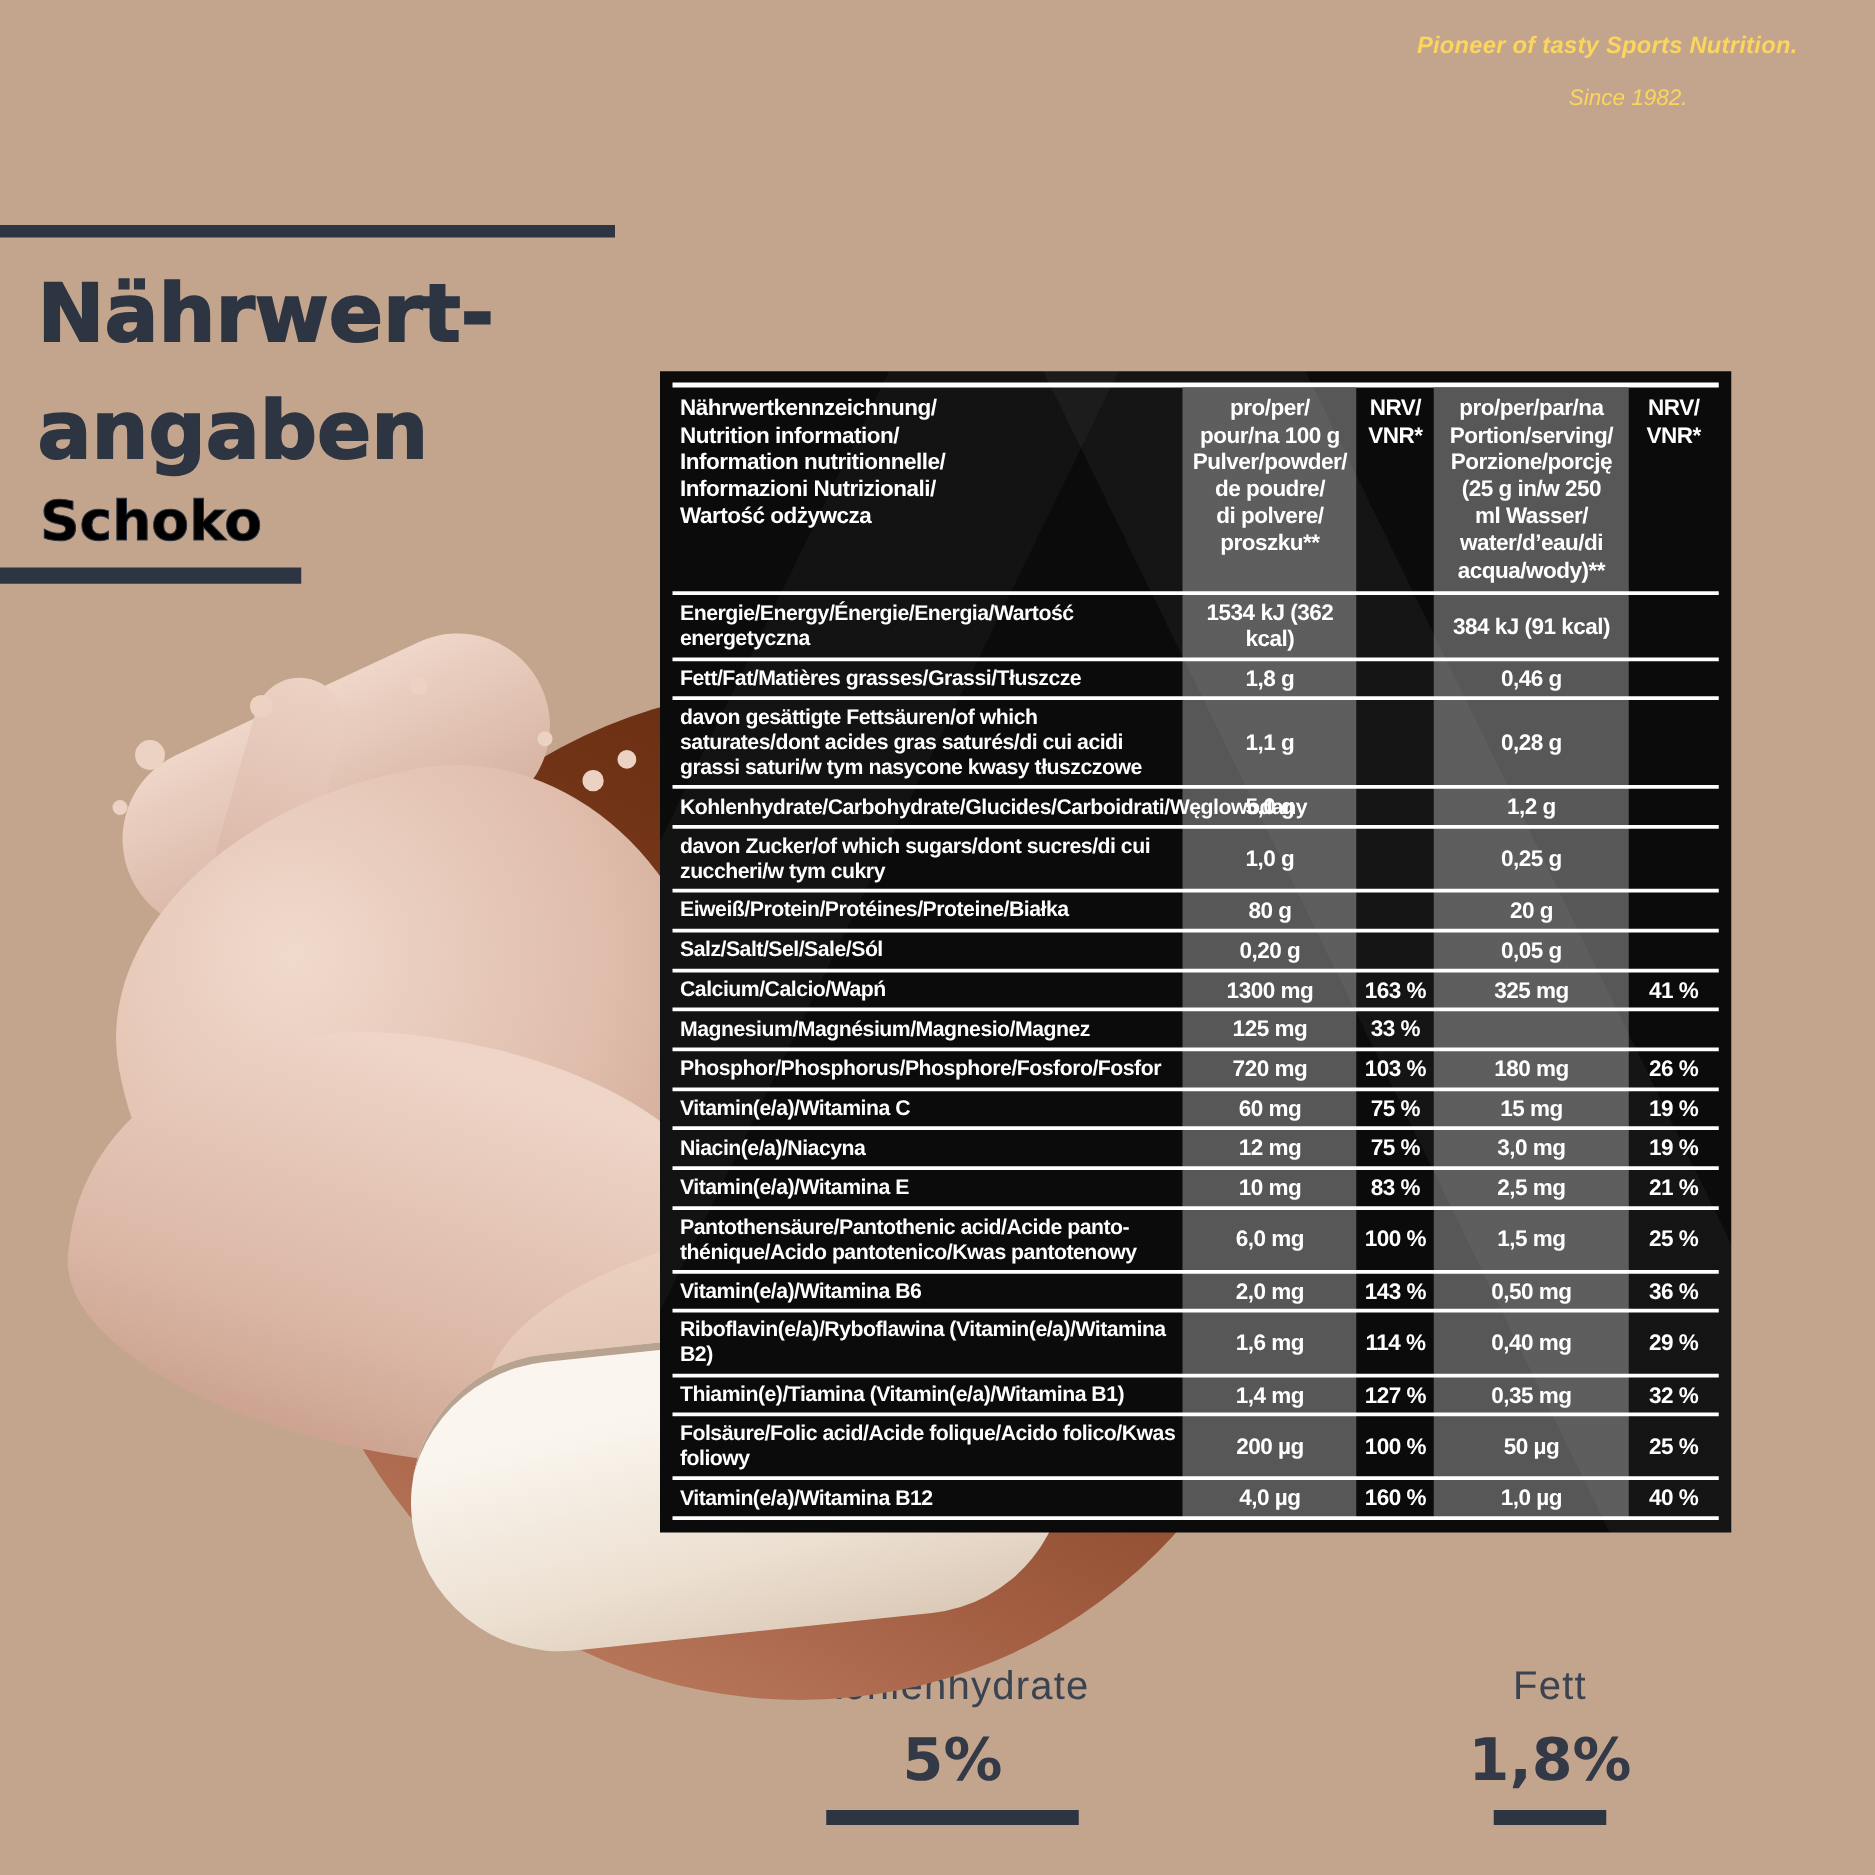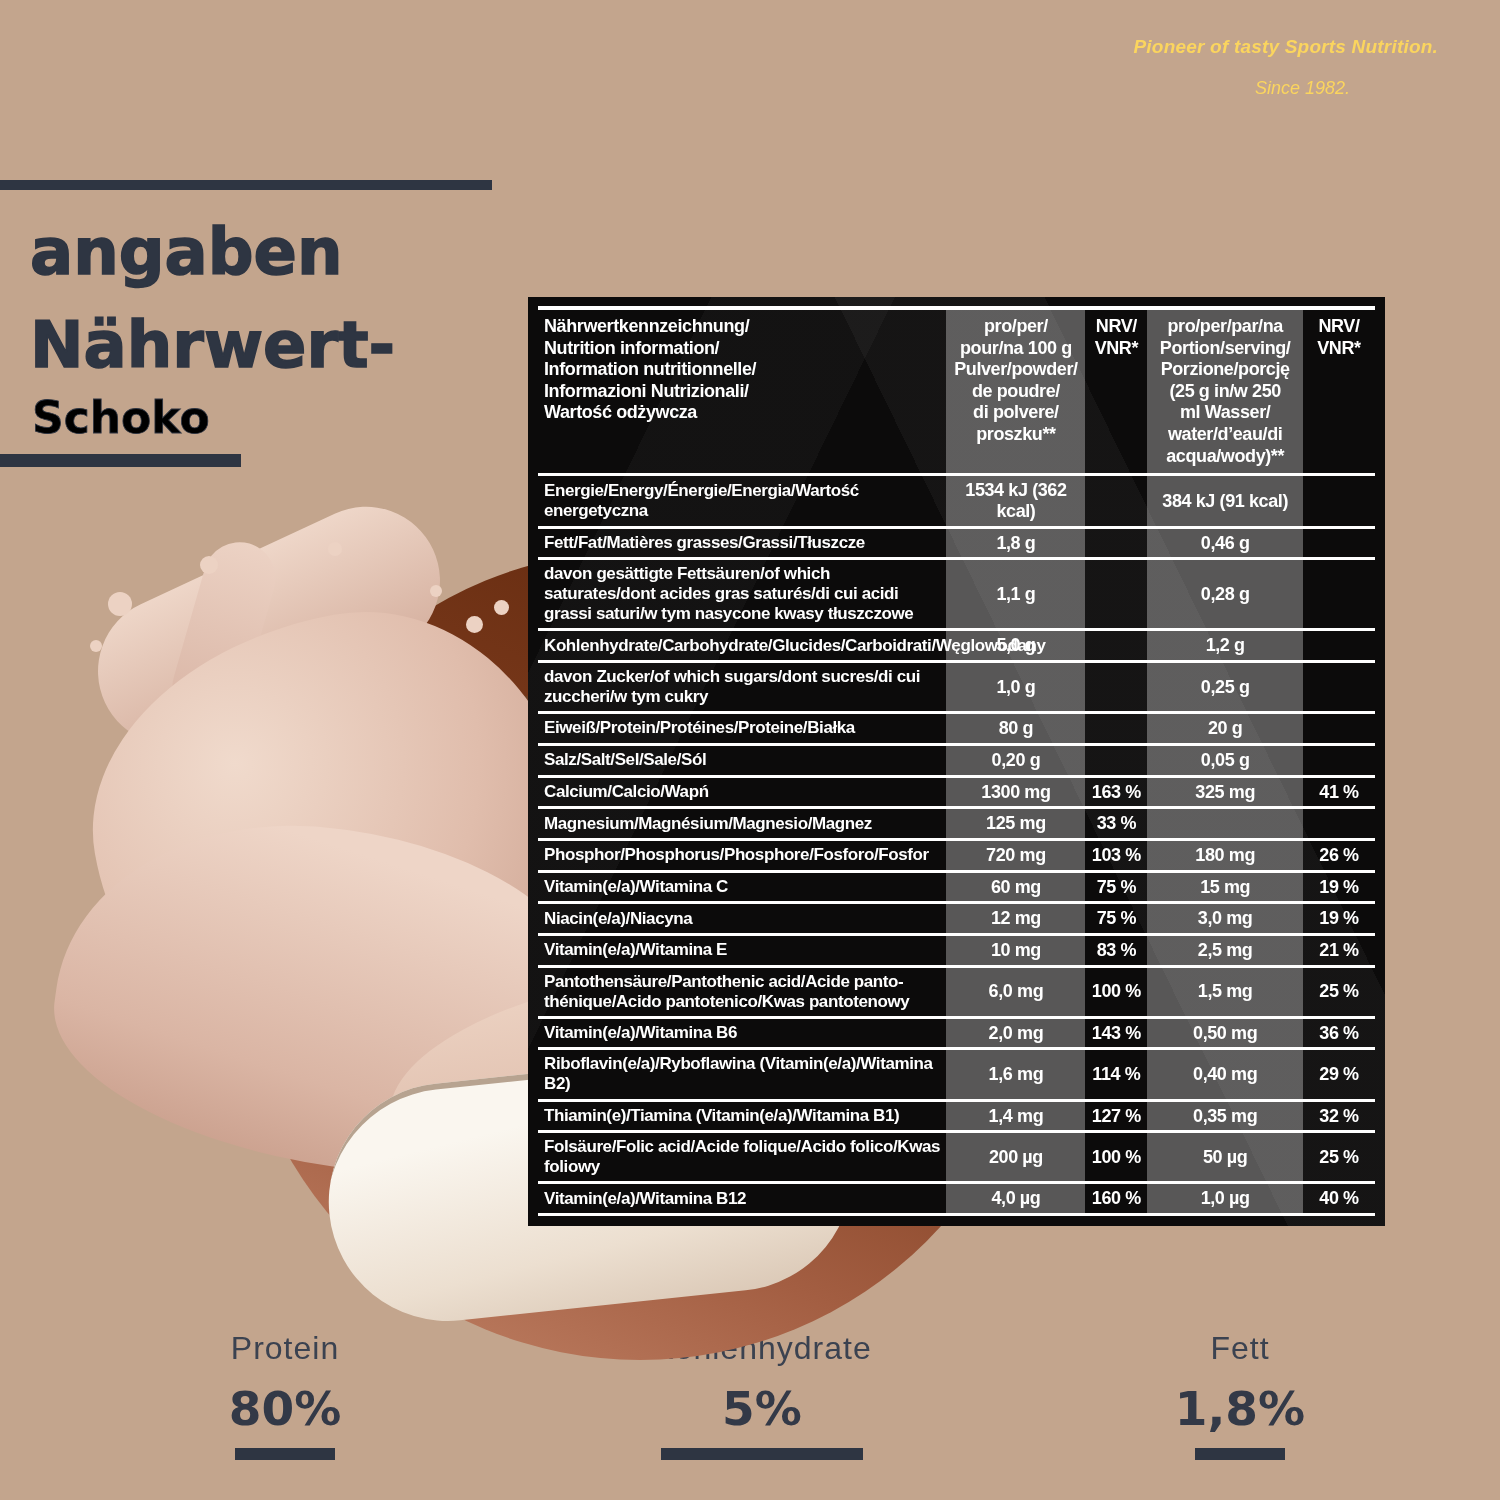--- a/index.html
+++ b/index.html
@@ -13,7 +13,7 @@
   .wordmark{position:relative;display:inline-block;font-family:"DejaVu Sans",sans-serif;
     font-weight:800;font-size:66px;letter-spacing:-3px;line-height:1;padding-right:28px;}
   .regmark{position:absolute;top:-12px;right:-6px;font-size:30px;font-weight:700;letter-spacing:0;}
-  .tagline{font-size:19px;font-weight:700;font-style:italic;margin-top:10px;letter-spacing:.2px;}
+  .tagline{font-size:19px;font-weight:700;font-style:italic;letter-spacing:.2px;}
   .since{font-size:18px;font-weight:400;font-style:italic;margin-top:20px;padding-right:88px;}
   
   .rule{position:absolute;background:#2e3542;}

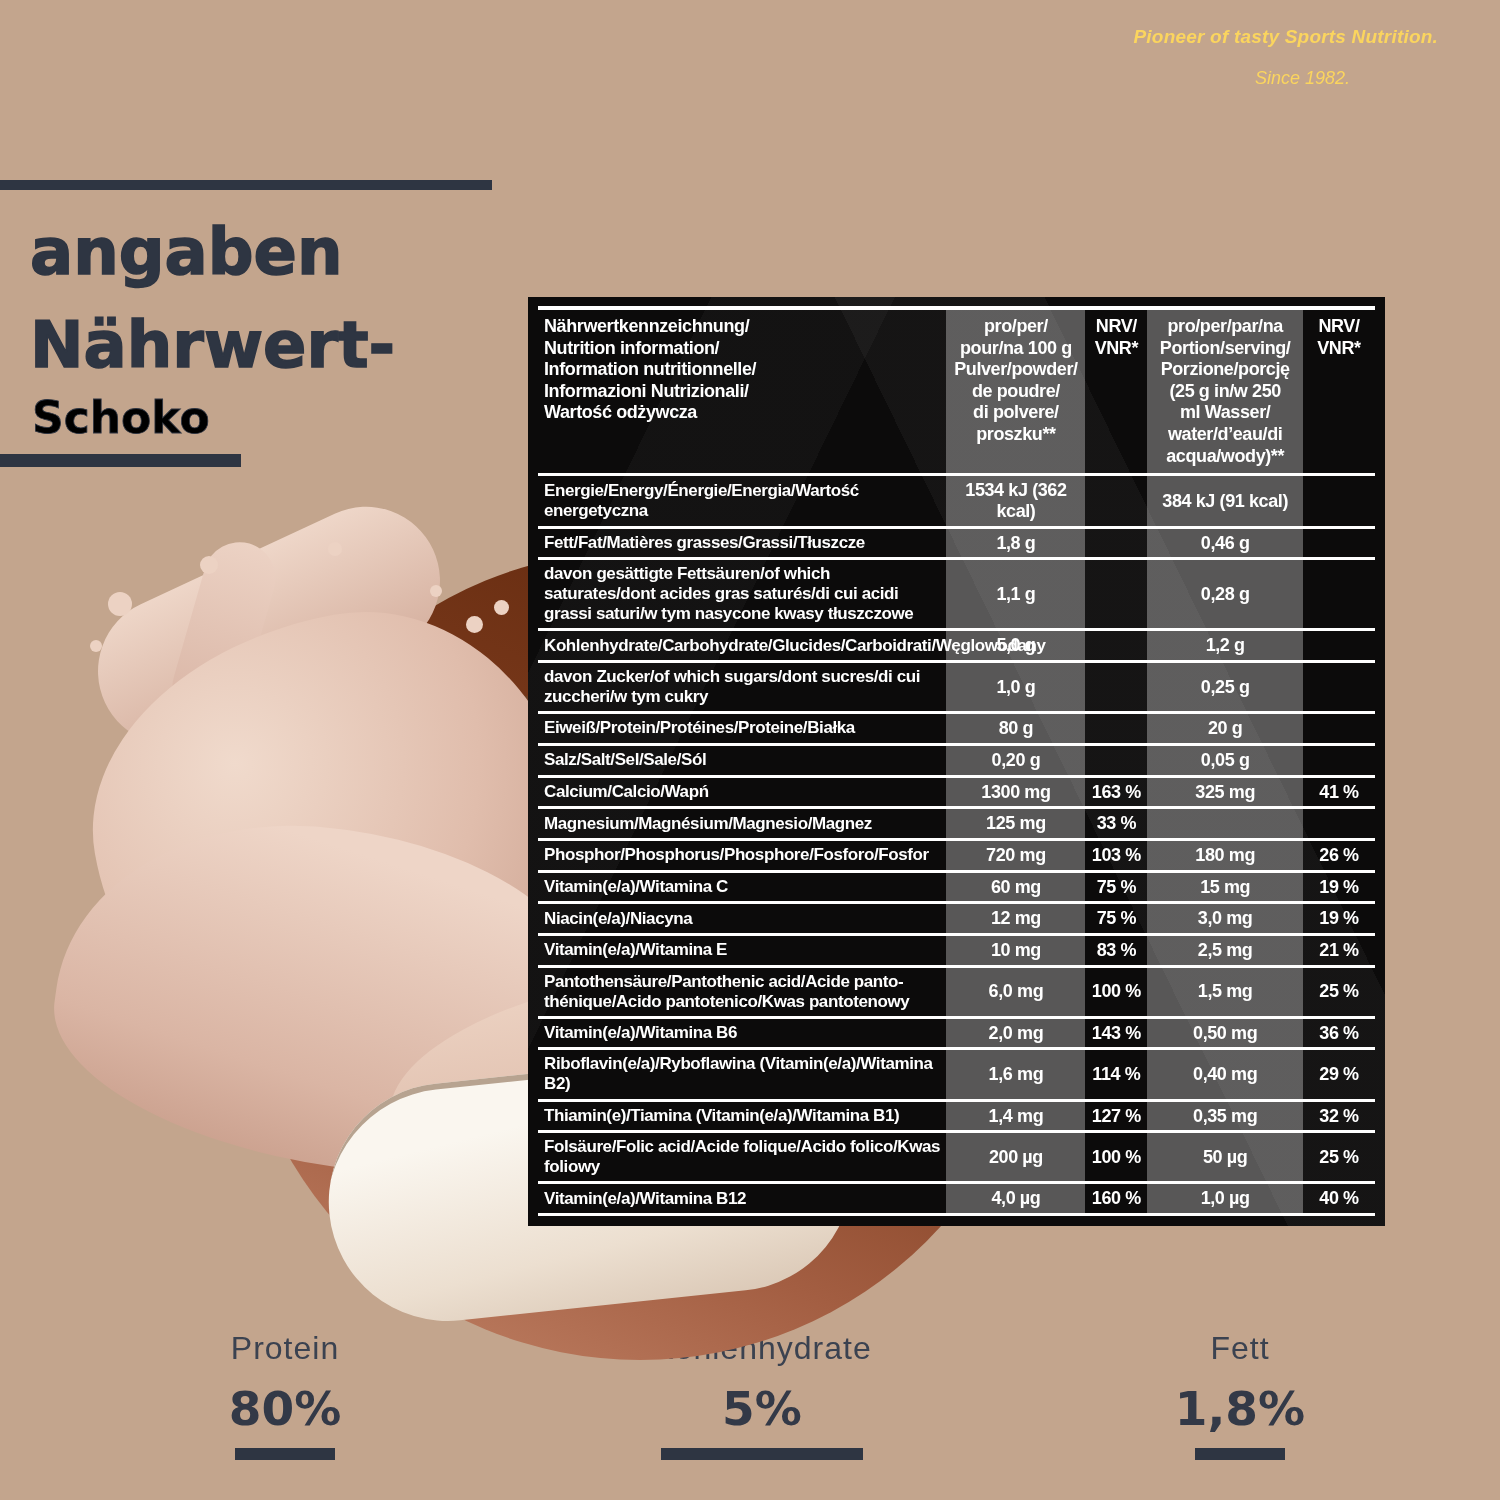--- a/index.html
+++ b/index.html
@@ -103,8 +103,8 @@
 
   <div class="rule rule-top"></div>
   <div class="headline">
+    <div>Nährwert-</div>
     <div>angaben</div>
-    <div>Nährwert-</div>
   </div>
   <div class="subtitle">Schoko</div>
   <div class="rule rule-mid"></div>

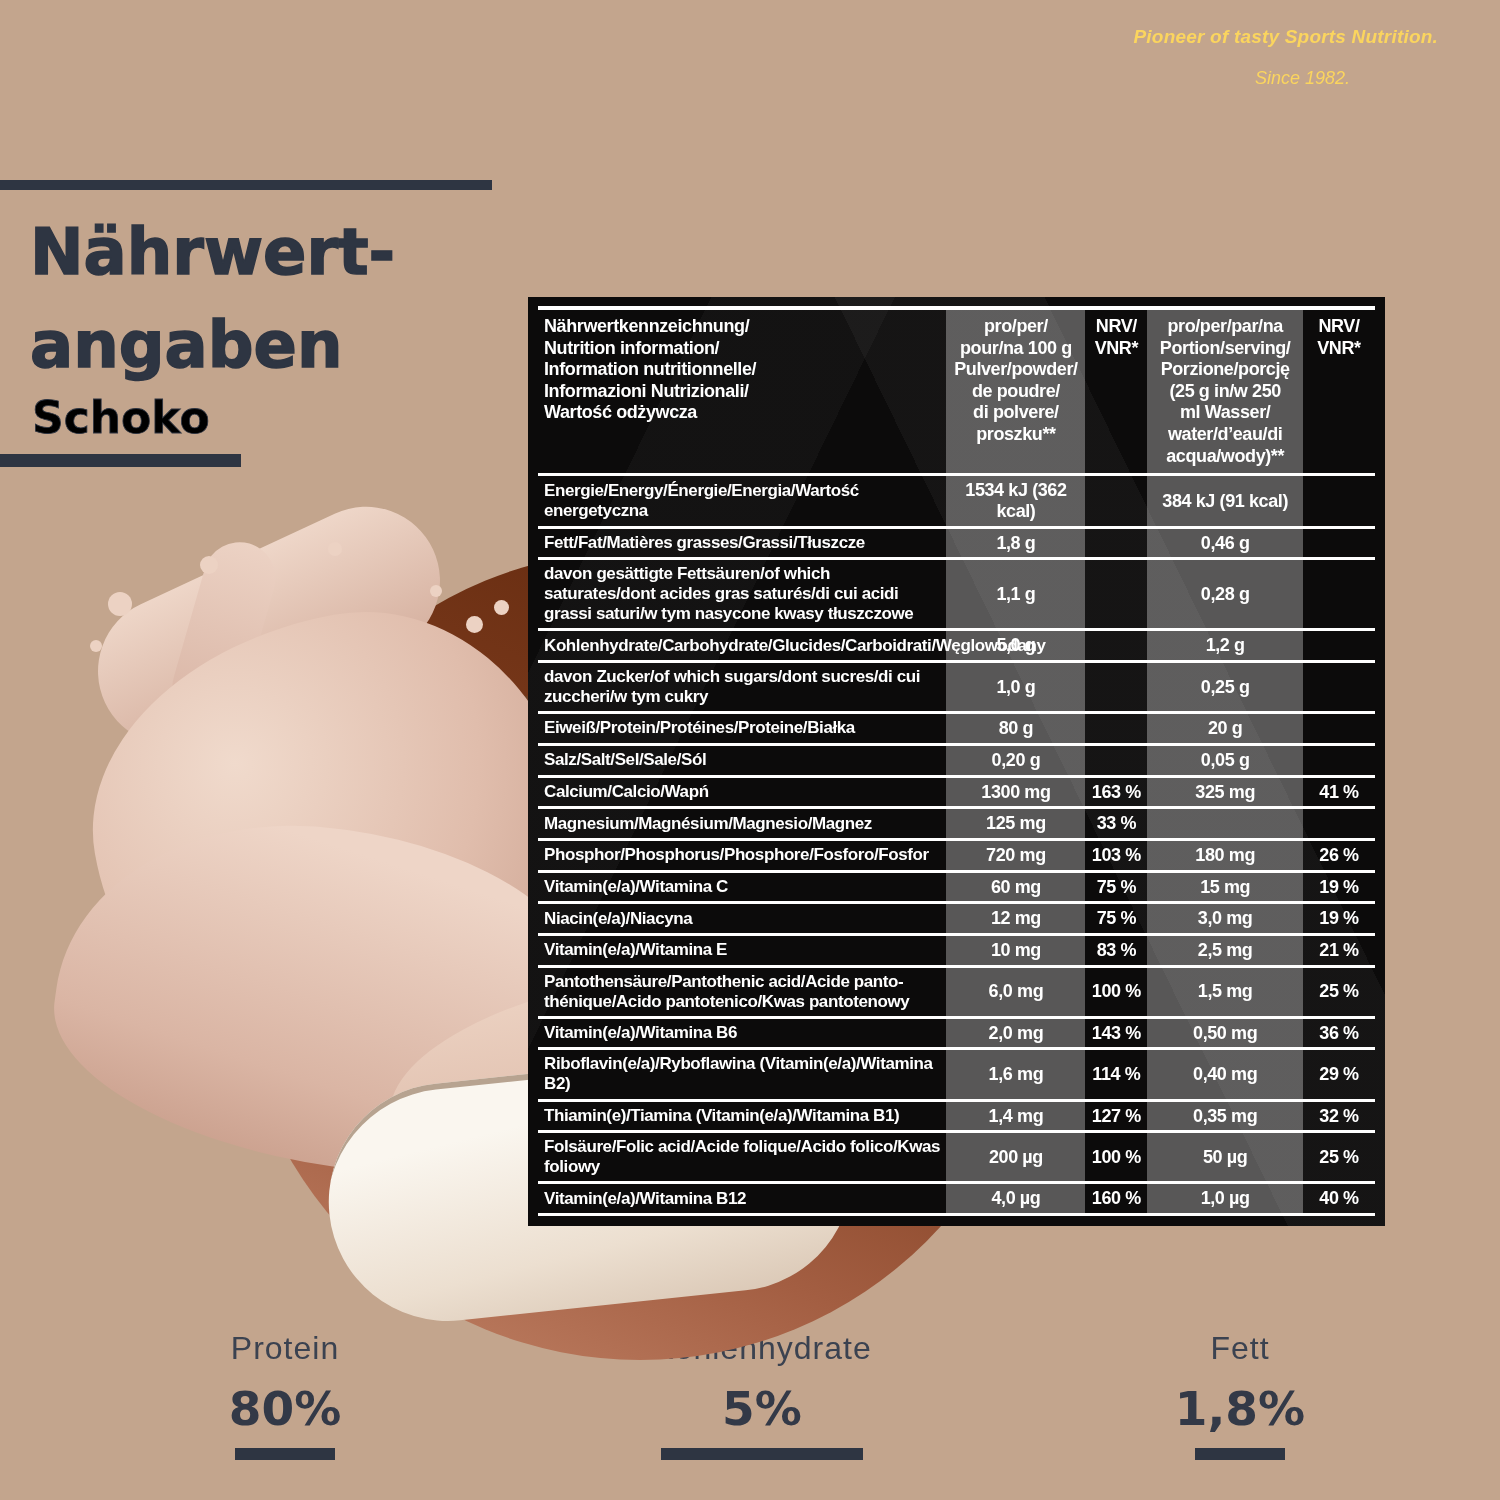--- a/index.html
+++ b/index.html
@@ -317,11 +317,6 @@
     </div>
   </div>
 
-  <div class="stat stat-1">
-    <div class="lbl">Protein</div>
-    <div class="val">80%</div>
-    <div class="bar"></div>
-  </div>
   <div class="stat stat-2">
     <div class="lbl">Kohlenhydrate</div>
     <div class="val">5%</div>

